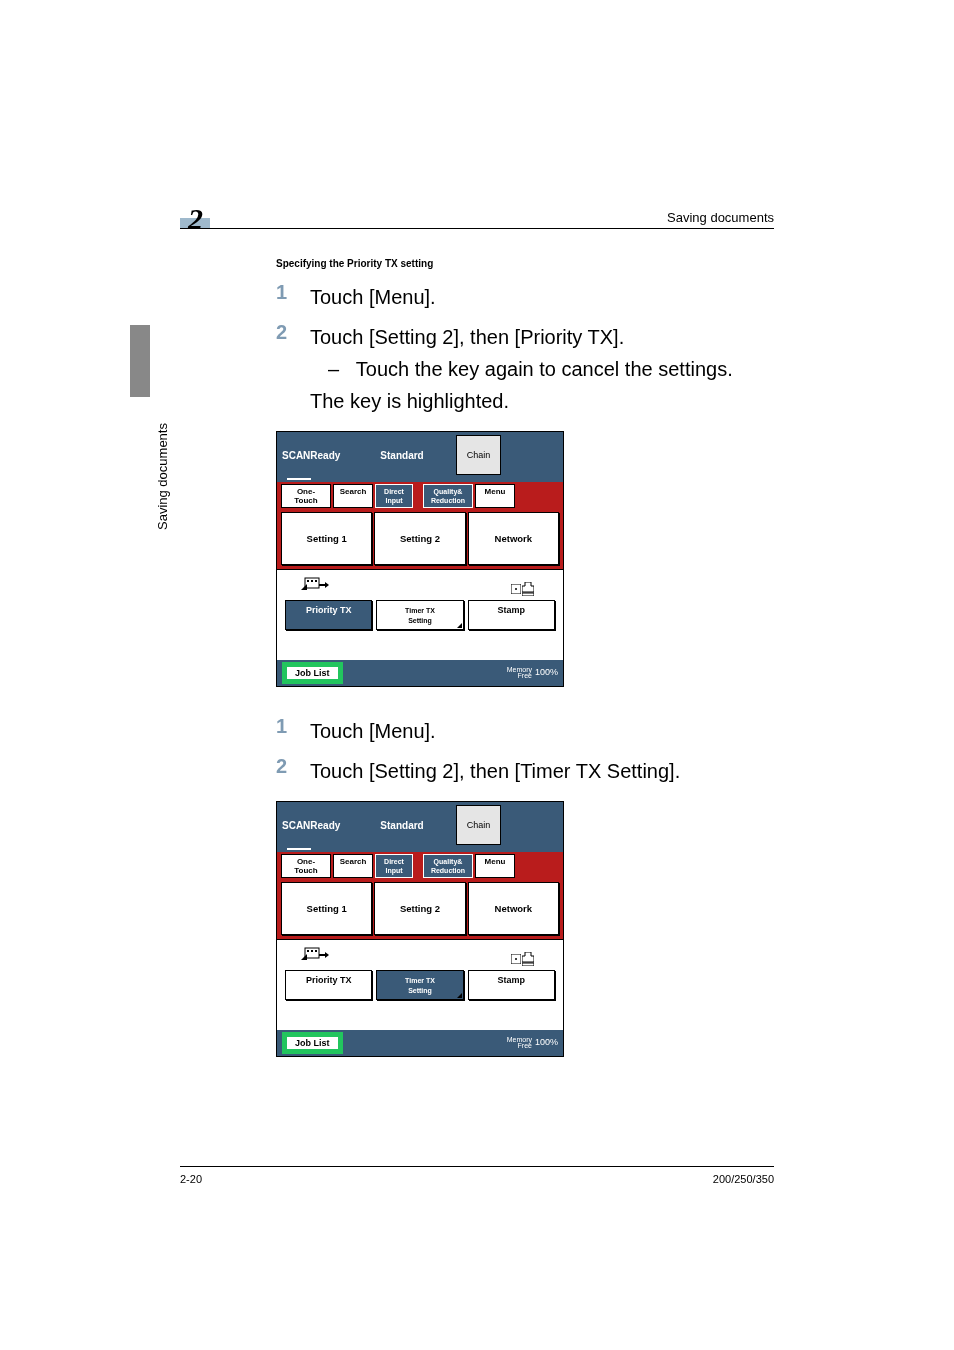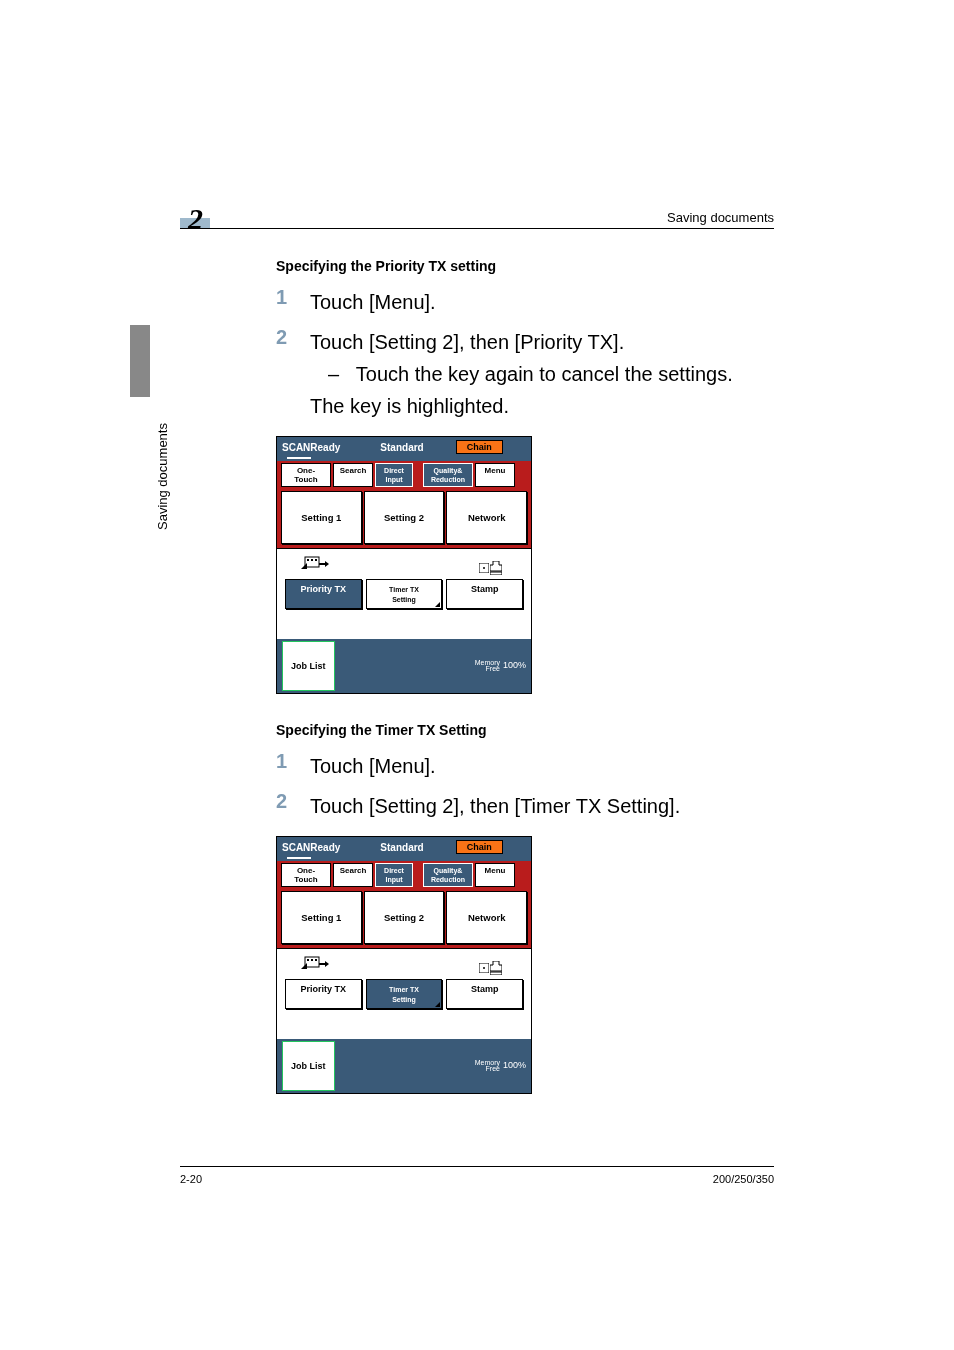--- a/index.html
+++ b/index.html
@@ -13,7 +13,7 @@
     .sidebar-chapter-text { position: absolute; left: 156px; top: 330px; transform: rotate(-90deg); transform-origin: left top; font-size: 13px; color: #fff; white-space: nowrap; }
     .sidebar-saving { position: absolute; left: 155px; top: 530px; transform: rotate(-90deg); transform-origin: left top; font-size: 13px; white-space: nowrap; }
     .content { margin-top: 48px; margin-left: 96px; }
-    .section-title { font-size: 14px; font-weight: bold; margin-bottom: 12px; }
+    .section-title { font-size: 10px; font-weight: bold; margin-bottom: 12px; }
     .step { display: flex; margin-bottom: 8px; }
     .step-num { font-size: 20px; font-weight: bold; color: #7f9bb3; width: 34px; font-family: Arial, sans-serif; line-height: 1.1;}
     .step-body { font-size: 20px; line-height: 1.6; }

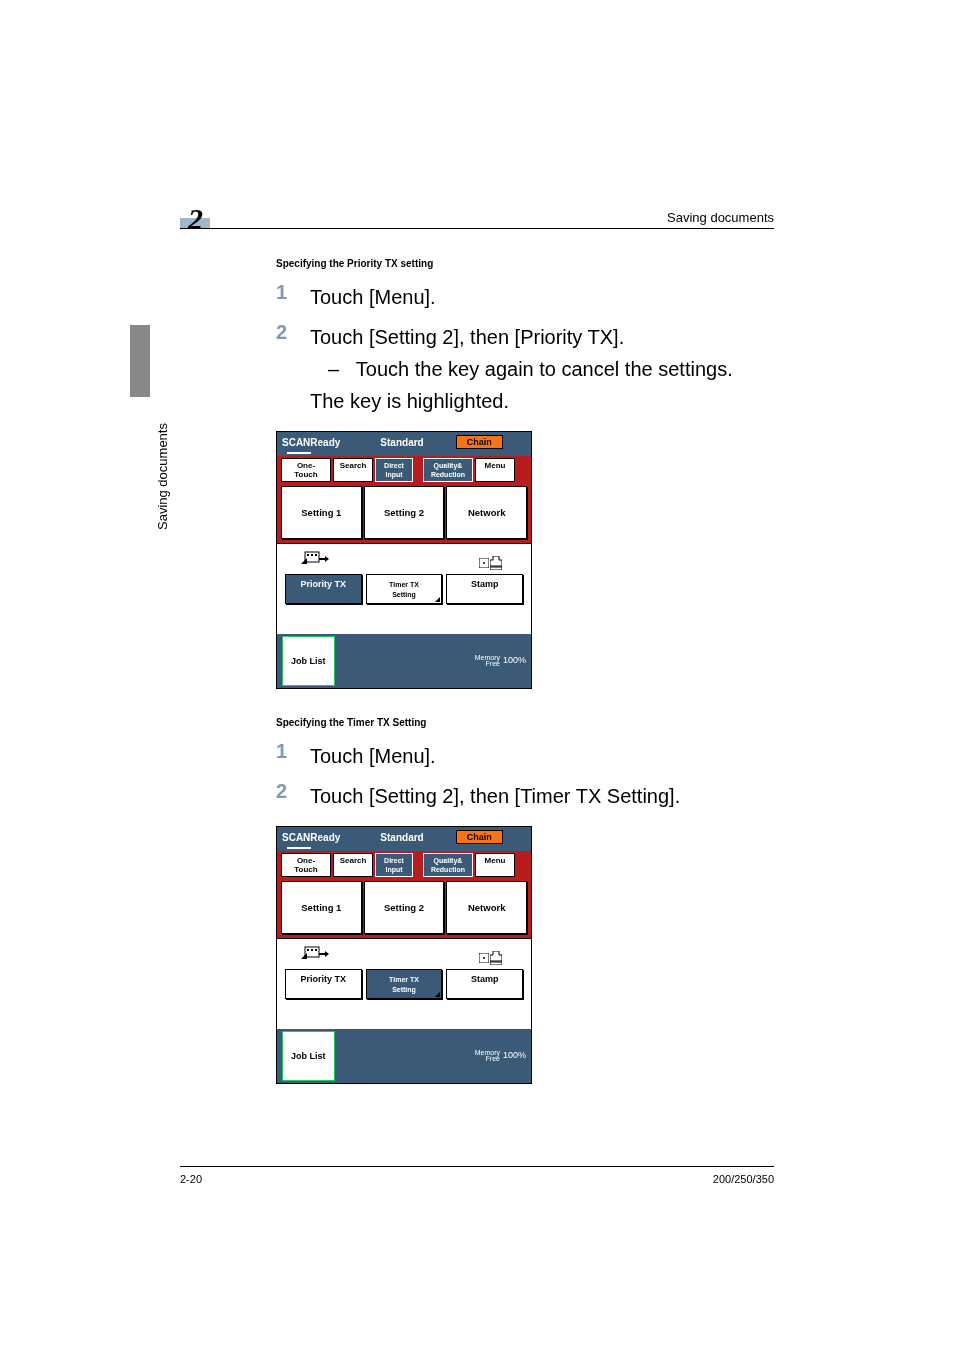--- a/index.html
+++ b/index.html
@@ -18,7 +18,7 @@
     .step-num { font-size: 20px; font-weight: bold; color: #7f9bb3; width: 34px; font-family: Arial, sans-serif; line-height: 1.1;}
     .step-body { font-size: 20px; line-height: 1.6; }
     .step-sub { margin-left: 18px; }
-    .screenshot { width: 256px; margin: 14px 0 28px 0; border: 1px solid #000; }
+    .screenshot { width: 288px; margin: 14px 0 28px 0; border: 1px solid #000; }
     .ss-top { background: #3a5a78; color: #fff; display: flex; align-items: center; padding: 3px 5px; font-size: 10px; }
     .ss-ready { font-weight: bold; margin-right: 40px; }
     .ss-standard { font-weight: bold; margin-right: 32px; }

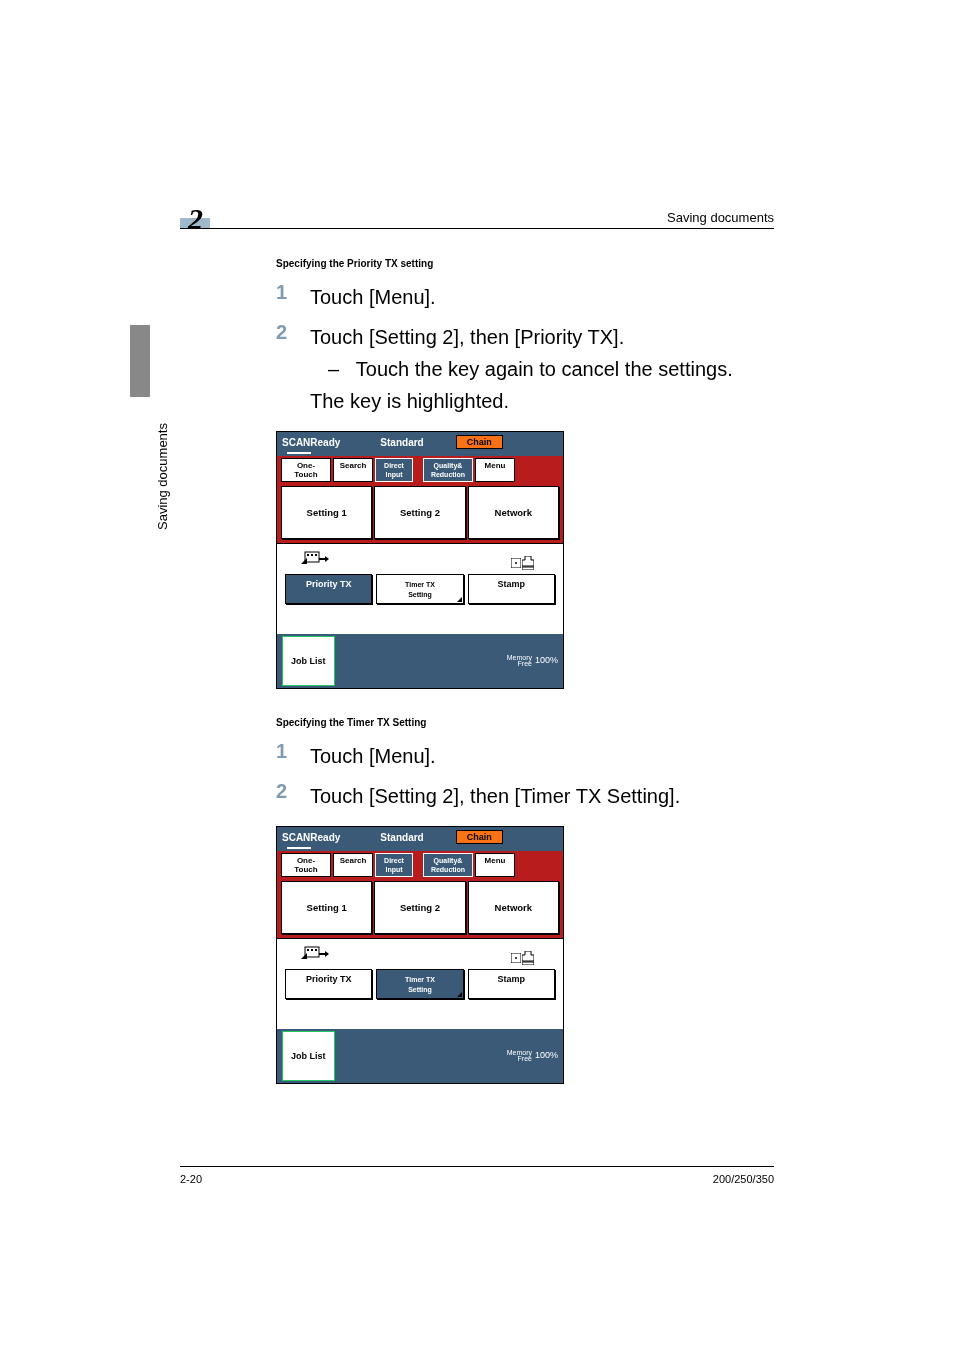--- a/index.html
+++ b/index.html
@@ -22,7 +22,7 @@
     .ss-top { background: #3a5a78; color: #fff; display: flex; align-items: center; padding: 3px 5px; font-size: 10px; }
     .ss-ready { font-weight: bold; margin-right: 40px; }
     .ss-standard { font-weight: bold; margin-right: 32px; }
-    .ss-chain { background: #f97316; color: #000; padding: 1px 10px; border: 1px solid #000; font-weight: bold; font-size: 9px; }
+    .ss-chain { background: #e5e5e5; color: #000; padding: 14px 10px; border: 1px solid #000; font-weight: normal; font-size: 9px; }
     .ss-divider { height: 2px; width: 24px; background: #fff; margin-left: 5px; }
     .ss-row { display: flex; padding: 2px 4px; gap: 2px; background: #b91c1c; }
     .ss-btn { background: #fff; border: 1.5px solid #000; font-size: 8px; font-weight: bold; padding: 2px 4px; text-align: center; }

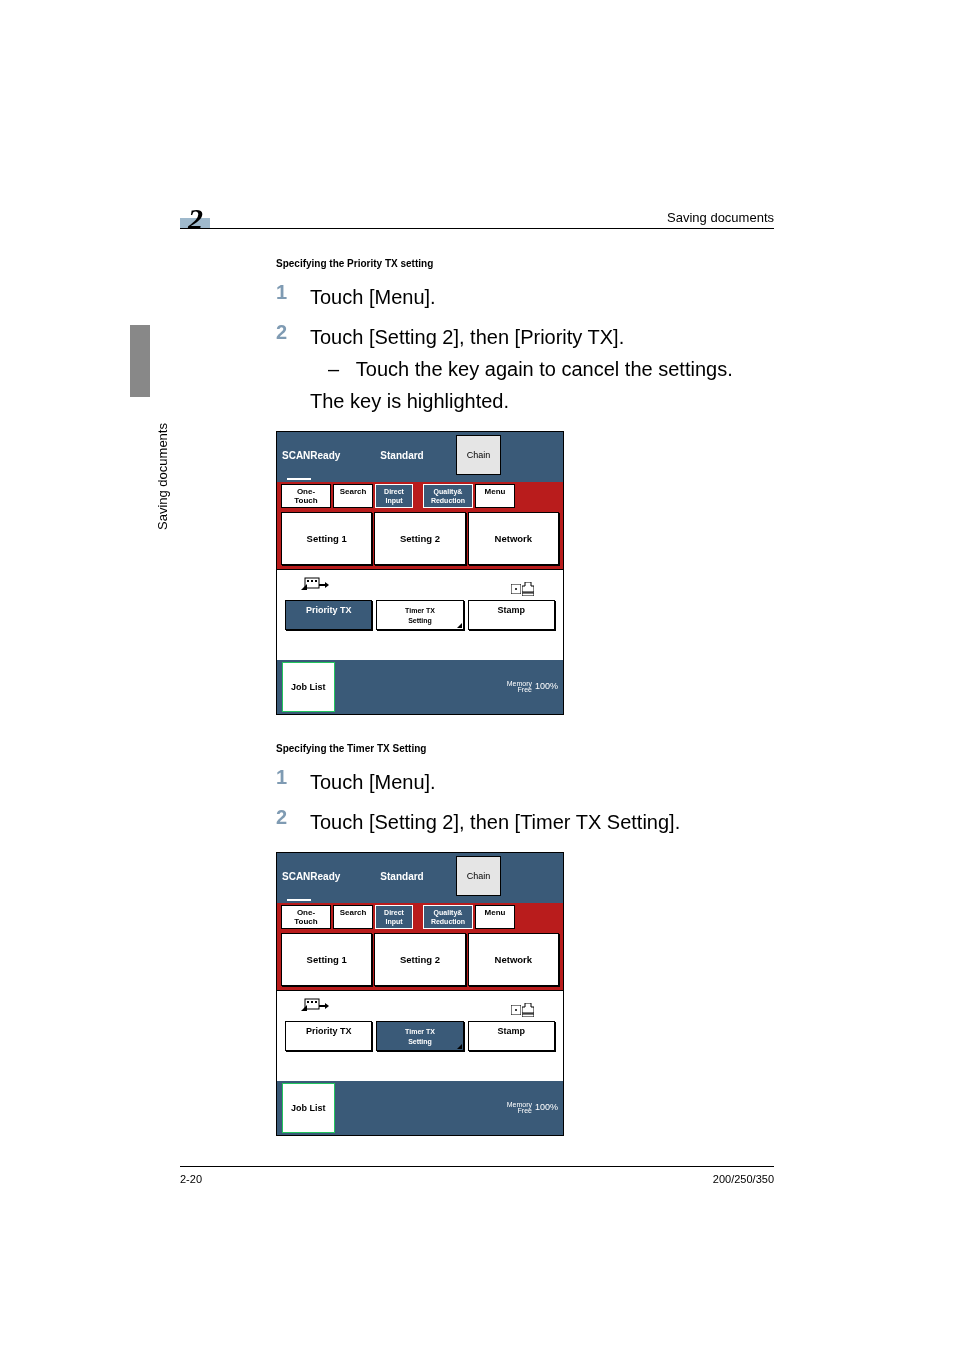--- a/index.html
+++ b/index.html
@@ -37,7 +37,7 @@
     .ss-body-btn .corner::after { content:''; position:absolute; right:1px; bottom:1px; width:0; height:0; border-left:5px solid transparent; border-bottom:5px solid #000;}
     .ss-body-btn-sel { background: #3a5a78; color: #fff; }
     .ss-bottom { background: #3a5a78; color: #fff; display: flex; justify-content: space-between; align-items: center; padding: 2px 5px; font-size: 9px; }
-    .ss-joblist { background: #fff; color: #000; border: 1px solid #22c55e; padding: 19px 8px; font-weight: bold; }
+    .ss-joblist { background: #fff; color: #000; border: 5px solid #22c55e; padding: 1px 8px; font-weight: bold; }
     .ss-mem { display: flex; gap: 3px; font-weight: normal; }
     .ss-mem-label { font-size: 7px; line-height: 0.9; text-align: right; }
     .footer { position: absolute; bottom: 165px; left: 180px; right: 180px; border-top: 1px solid #000; padding-top: 6px; display: flex; justify-content: space-between; font-size: 11px; }

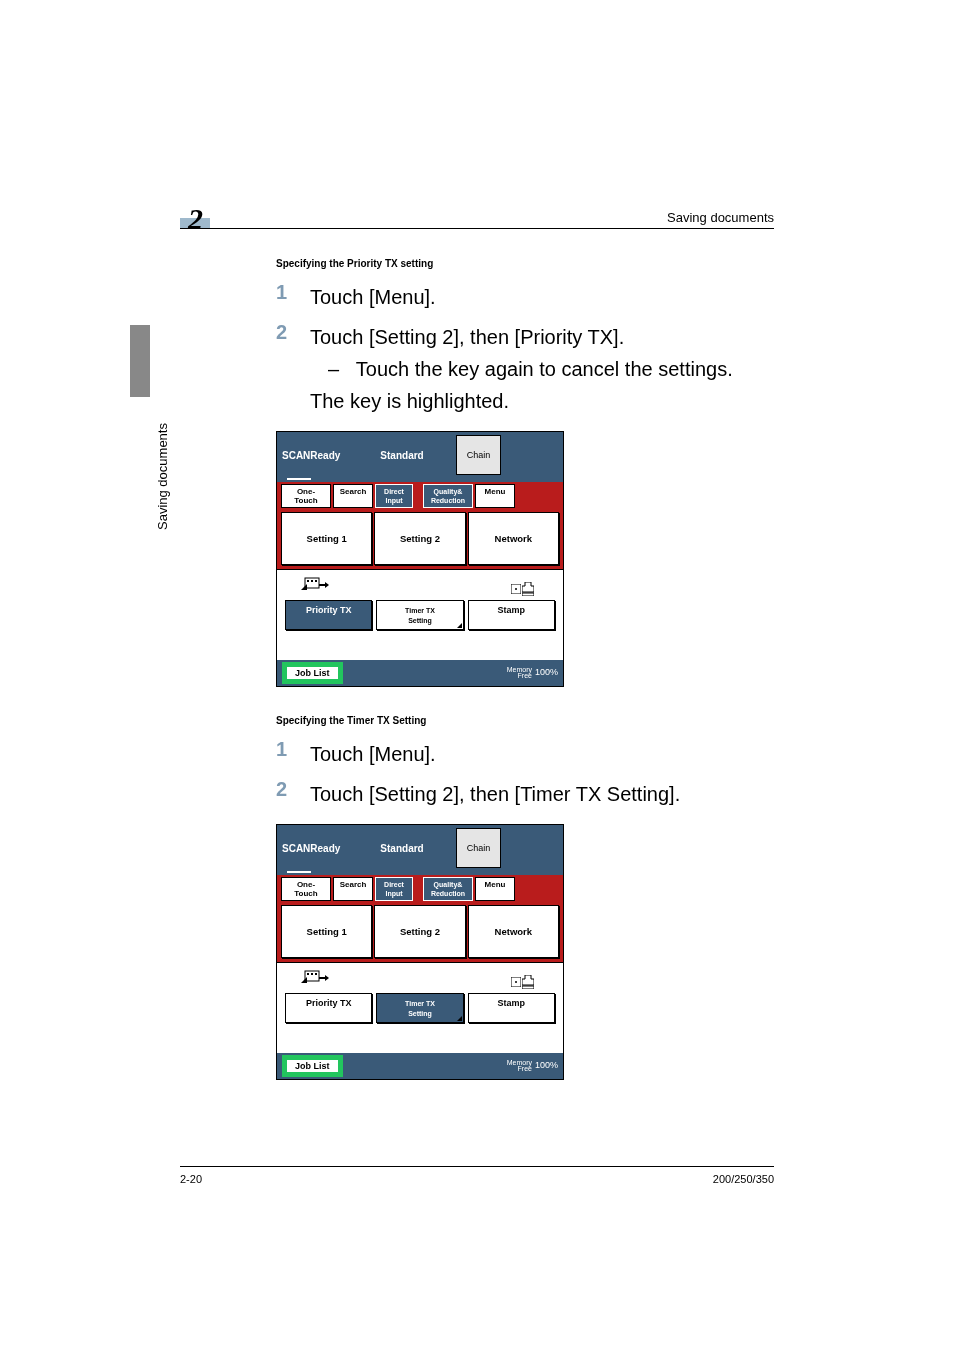--- a/index.html
+++ b/index.html
@@ -132,7 +132,6 @@
       </div>
     </div>
 
-    <div class="section-title">Specifying the Timer TX Setting</div>
 
     <div class="step">
       <div class="step-num">1</div>

